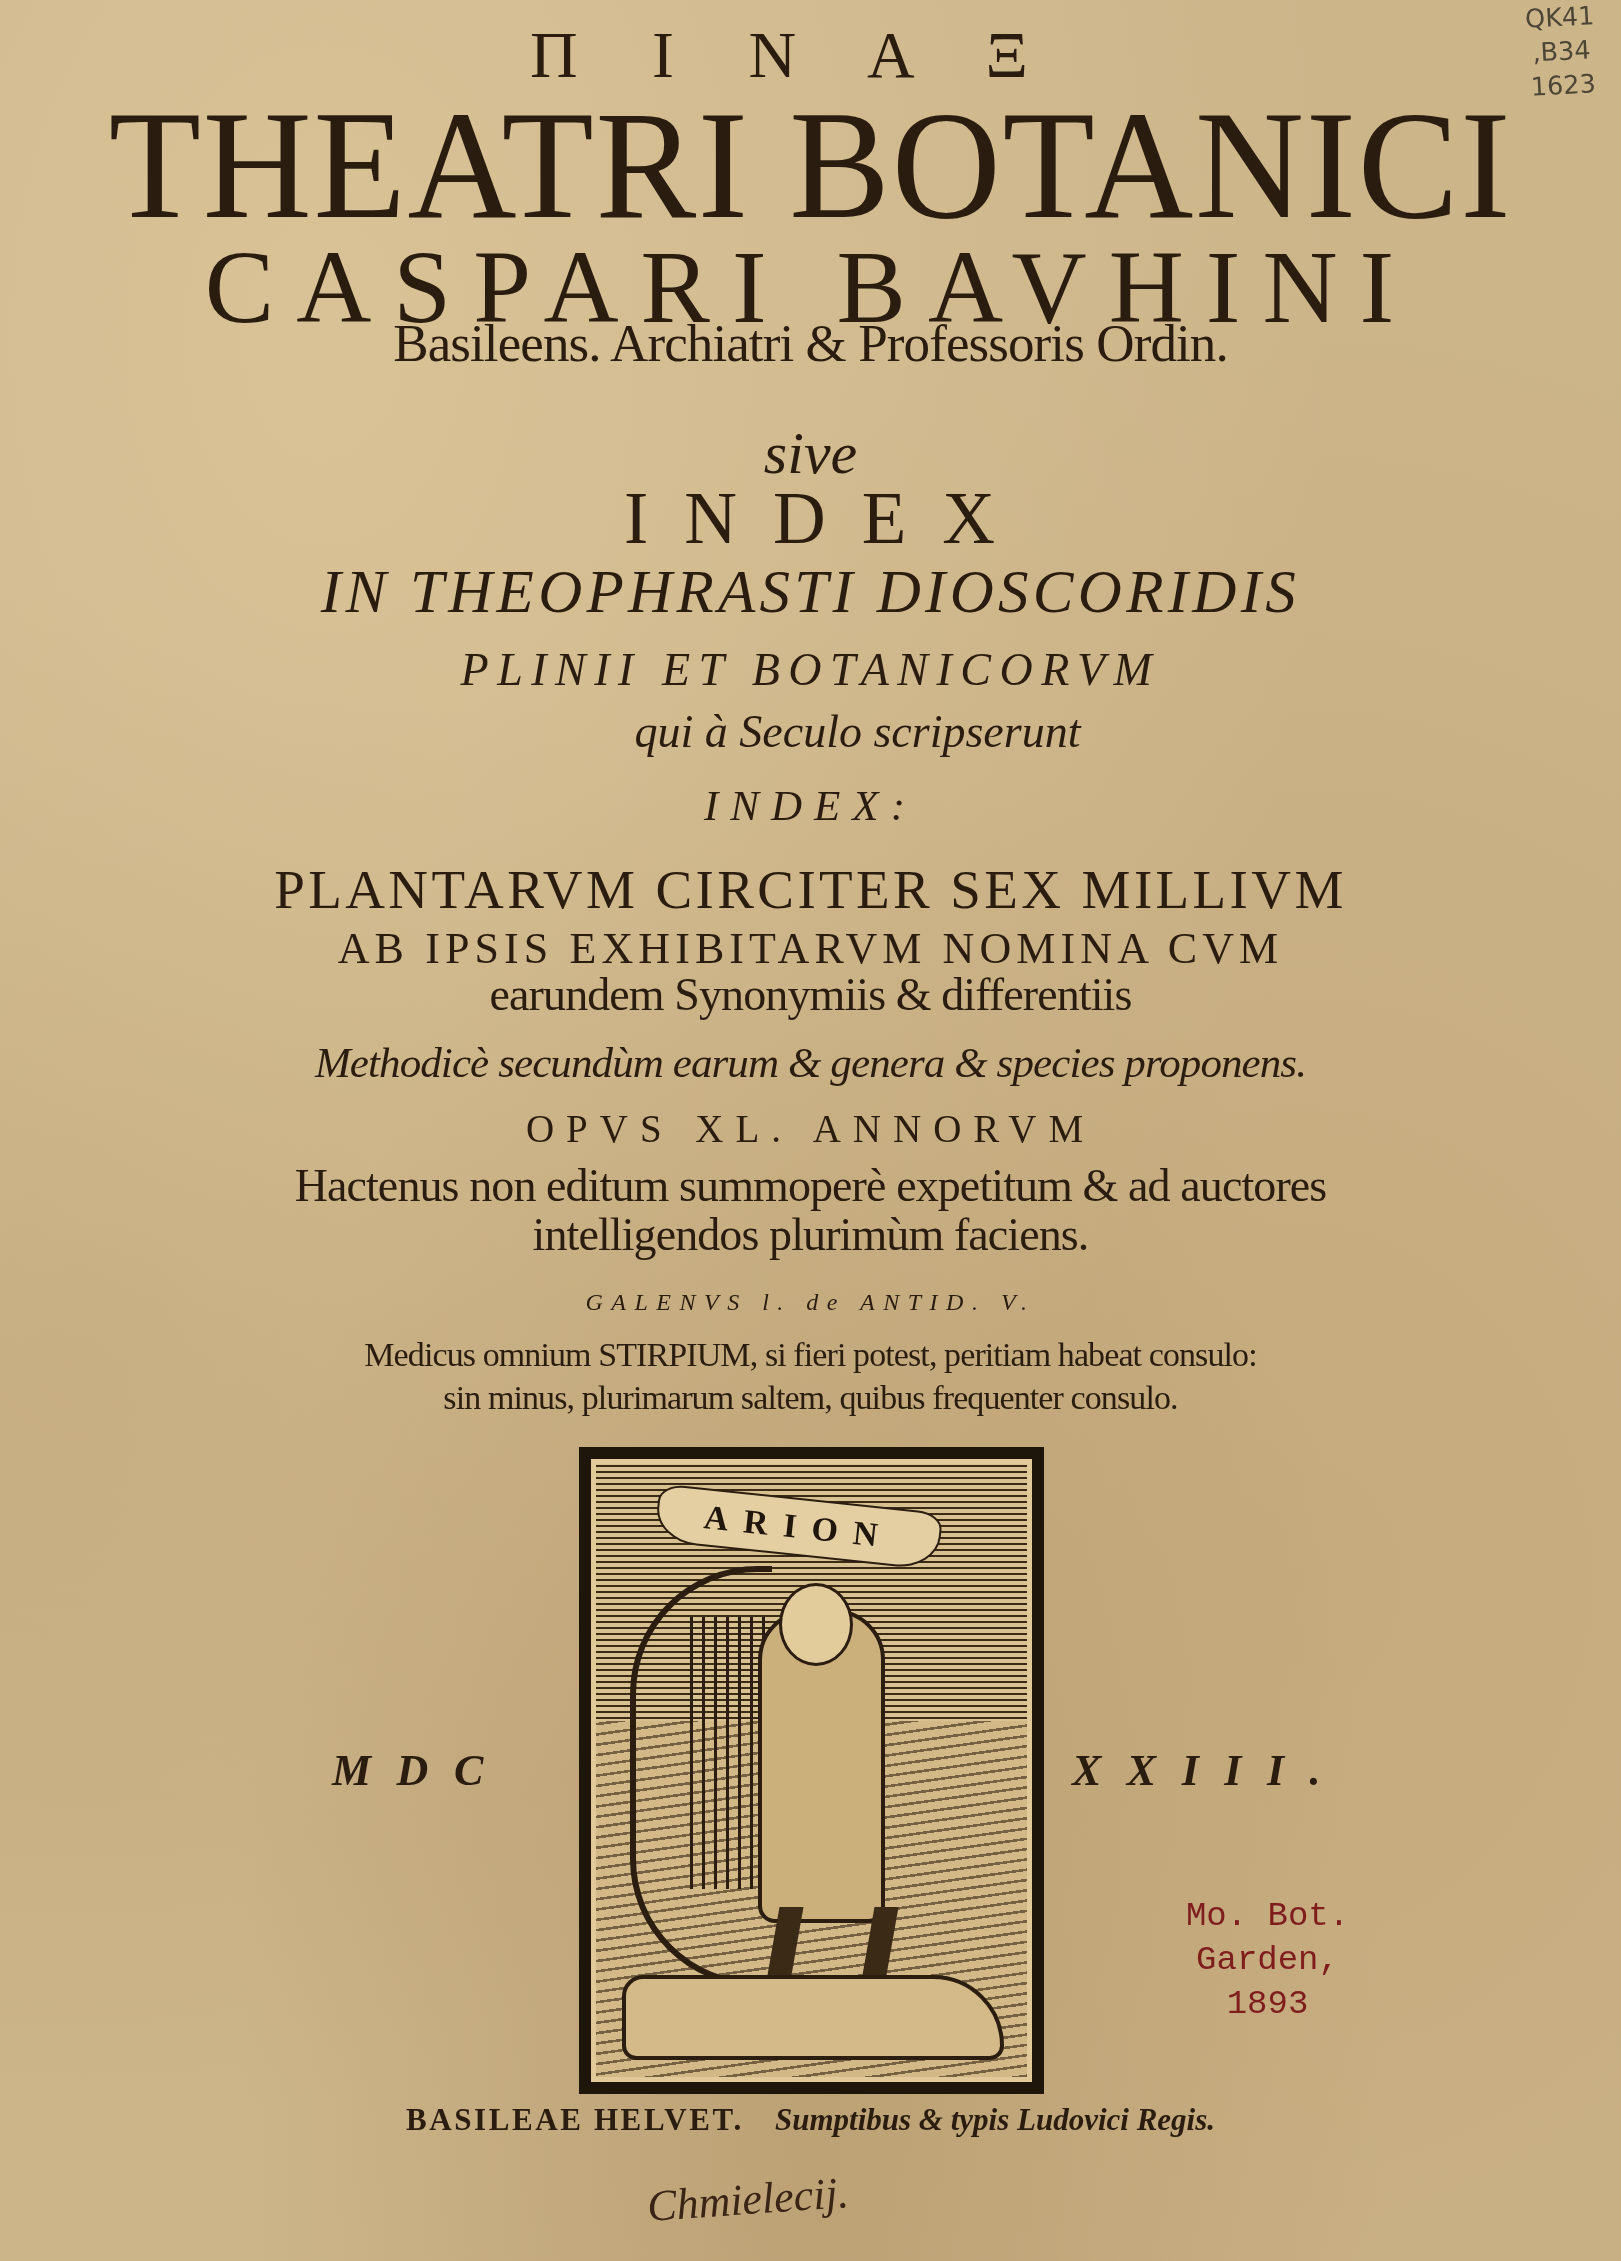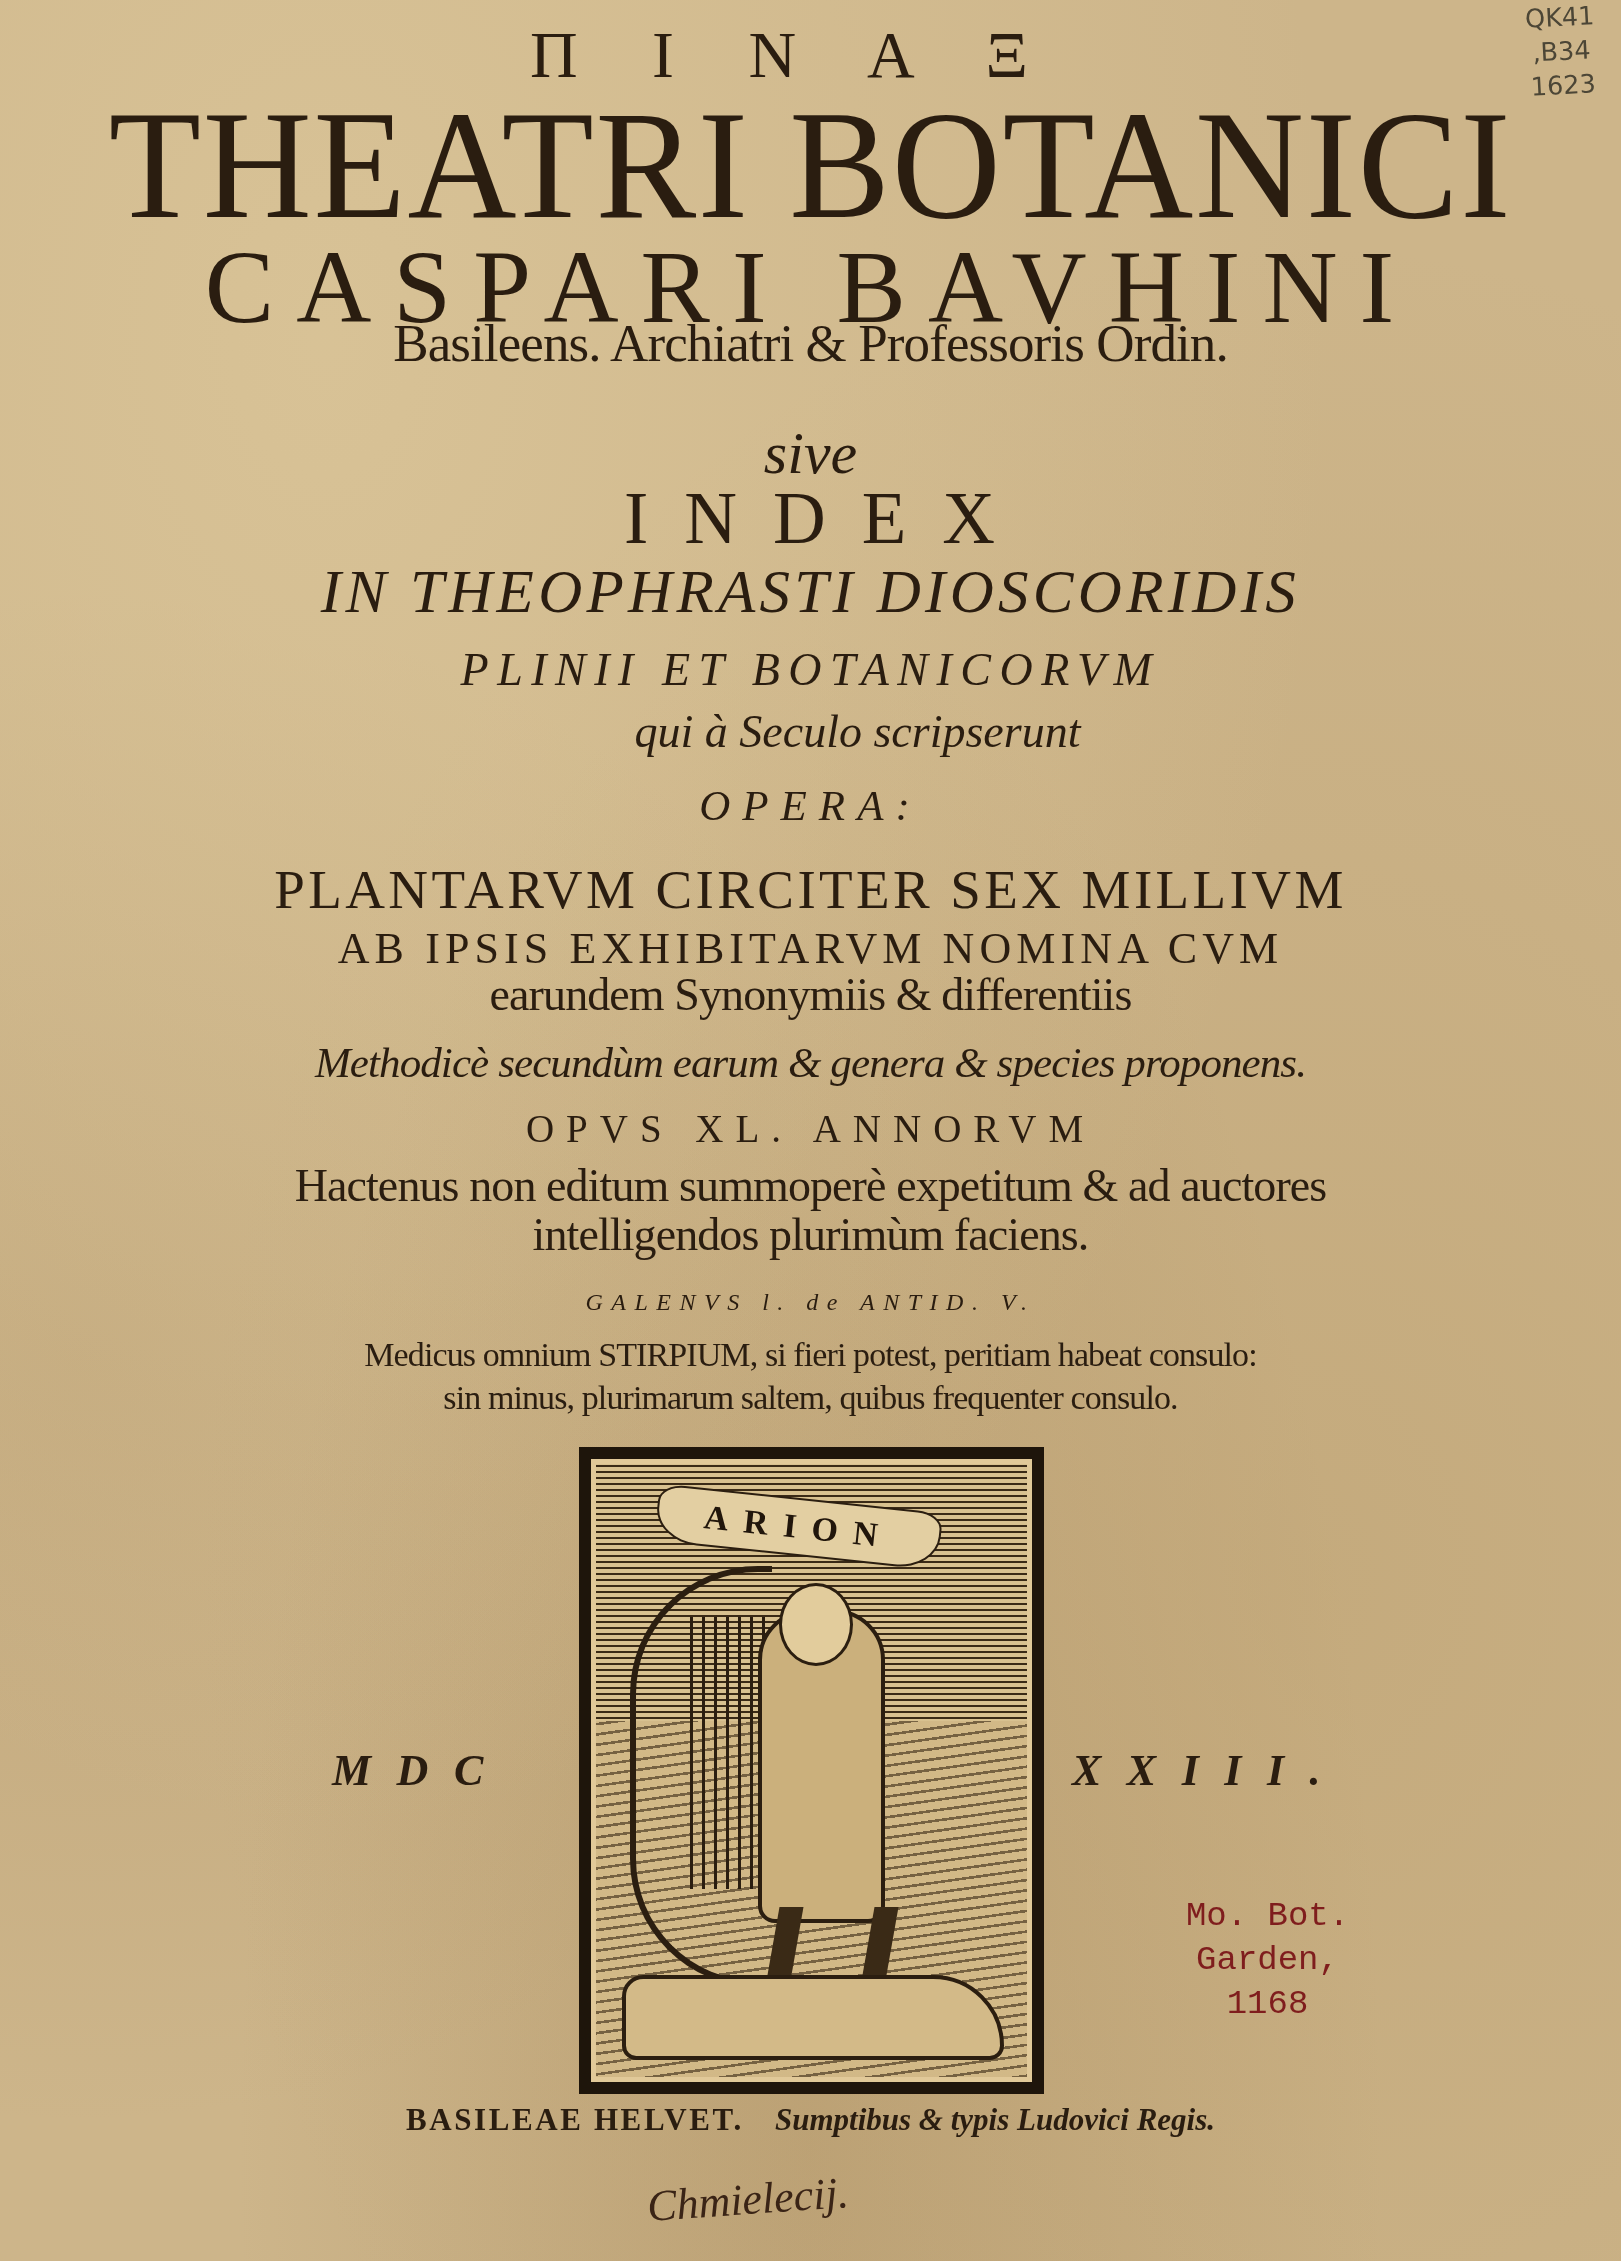--- a/index.html
+++ b/index.html
@@ -126,7 +126,7 @@
 <div class="line in-theo">IN THEOPHRASTI DIOSCORIDIS</div>
 <div class="line plinii">PLINII ET BOTANICORVM</div>
 <div class="line qui">qui à Seculo scripserunt</div>
-<div class="line opera">OPERA:</div>
+<div class="line opera">INDEX:</div>
 <div class="line plantarum">PLANTARVM CIRCITER SEX MILLIVM</div>
 <div class="line abipsis">AB IPSIS EXHIBITARVM NOMINA CVM</div>
 <div class="line earundem">earundem Synonymiis &amp; differentiis</div>

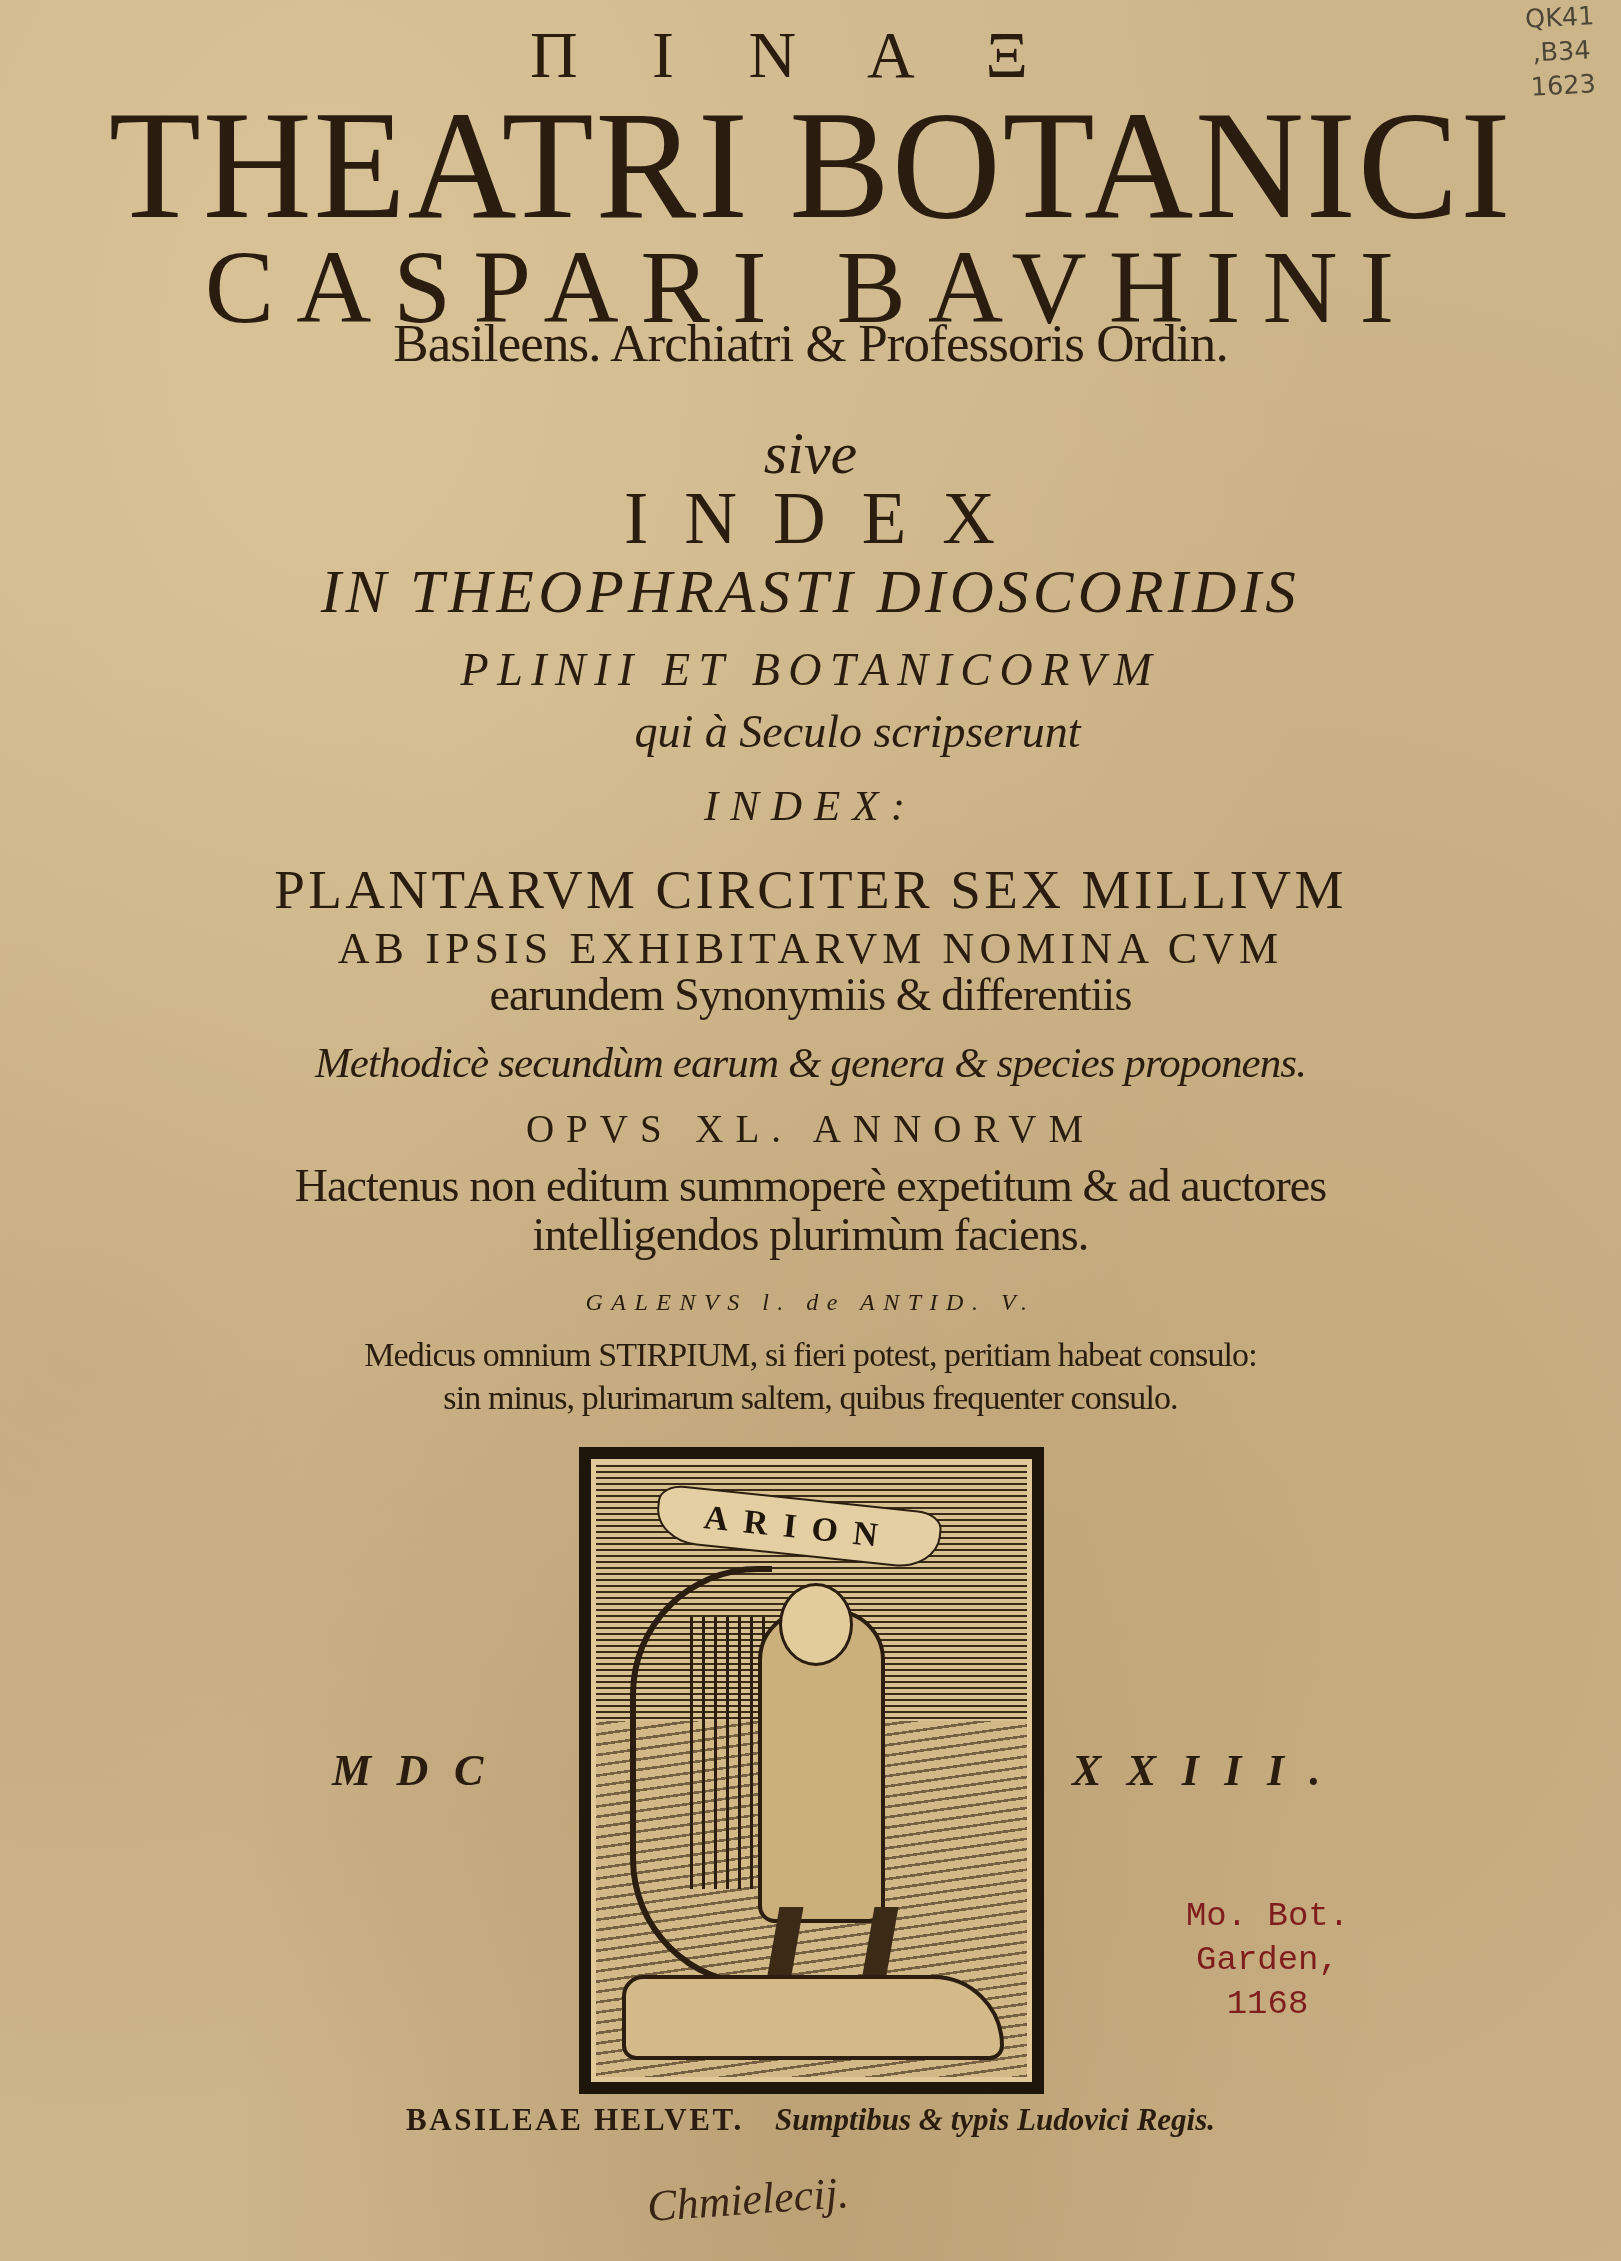--- a/index.html
+++ b/index.html
@@ -156,7 +156,7 @@
 
 <div class="stamp">
   <div>Mo. Bot. Garden,</div>
-  <div>1168</div>
+  <div>1893</div>
 </div>
 
 <div class="line imprint">

